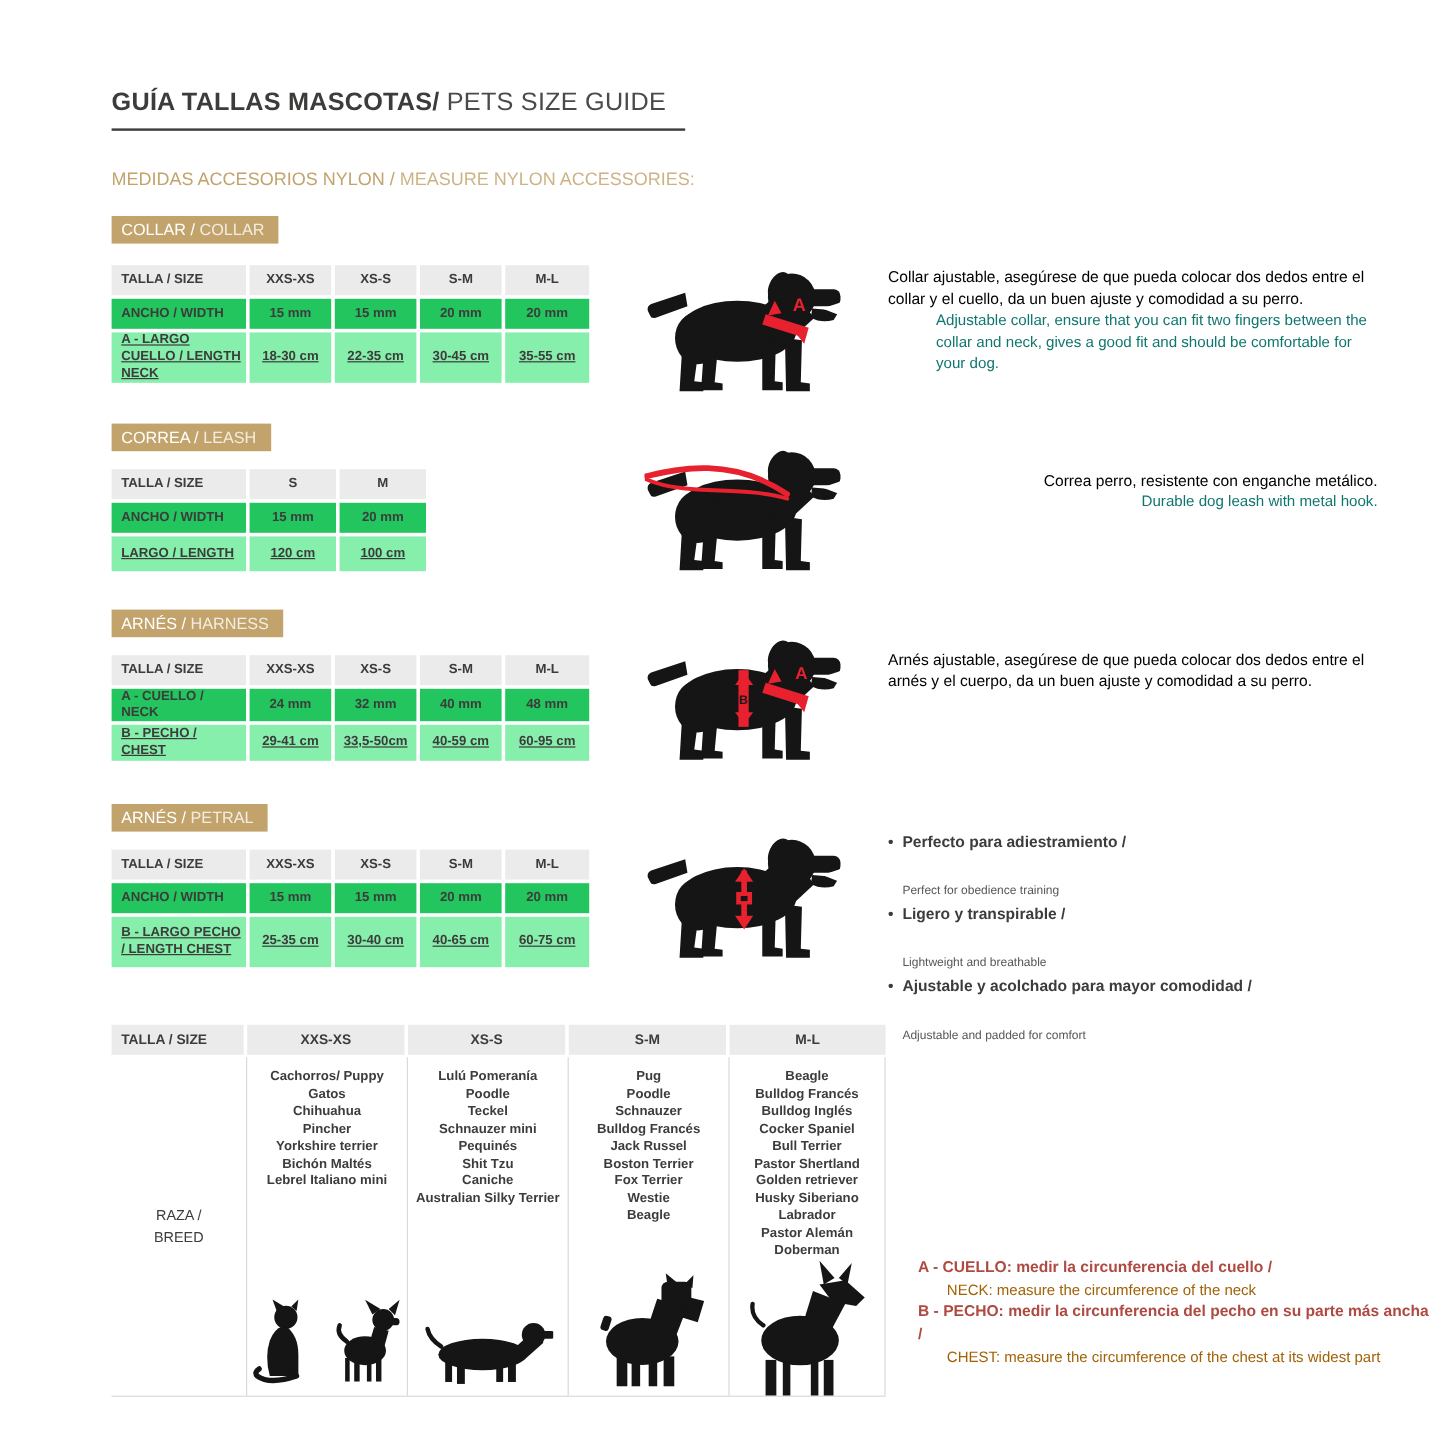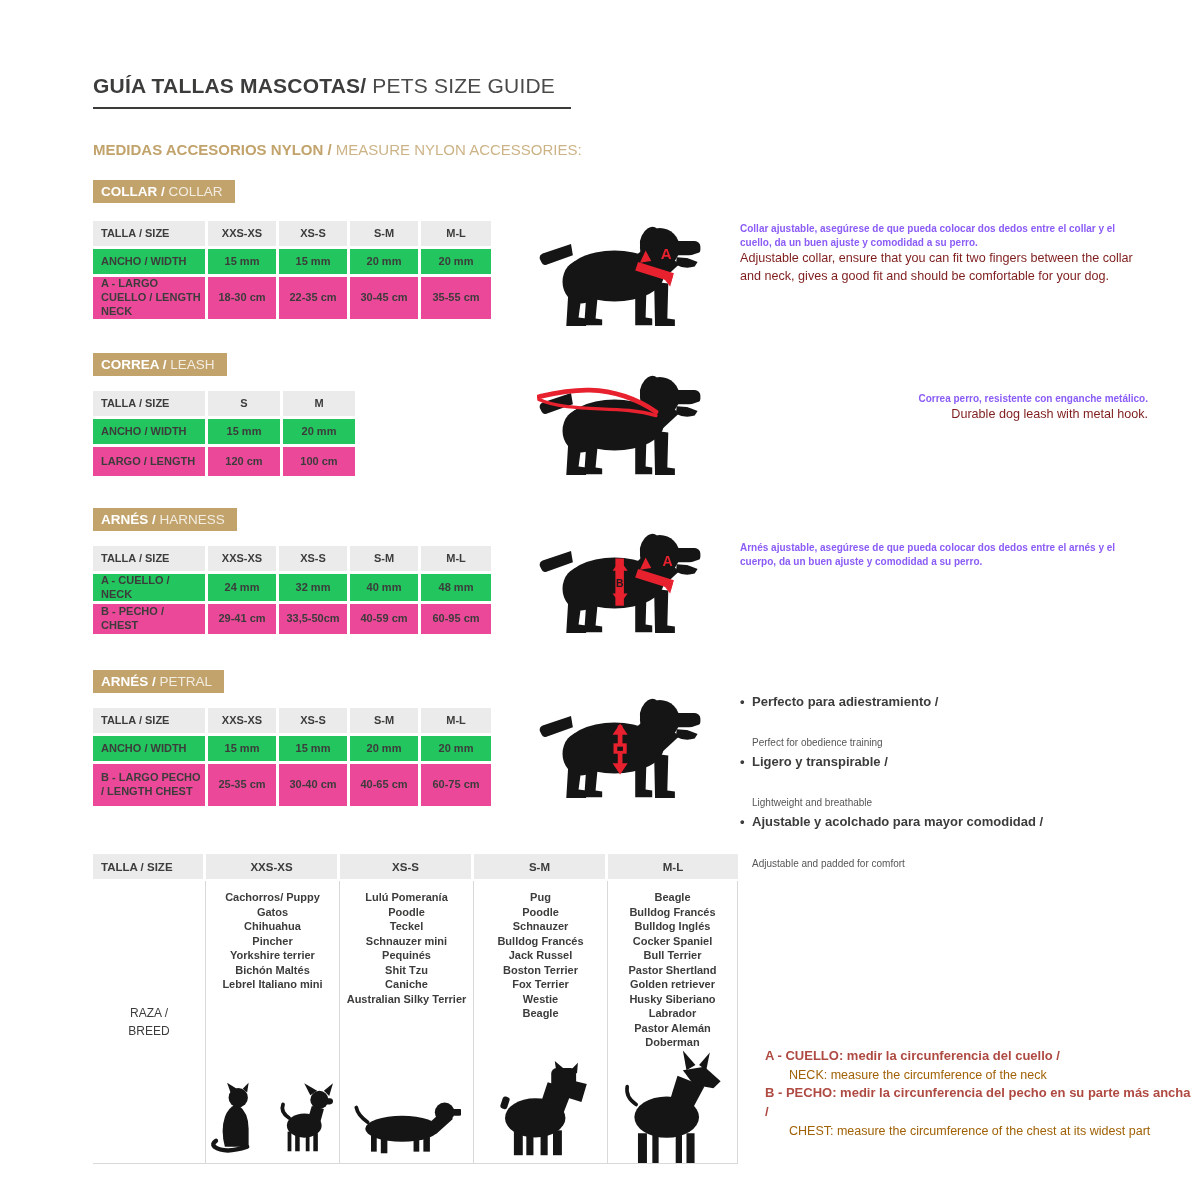--- a/index.html
+++ b/index.html
@@ -13,7 +13,7 @@
   .title .l { font-weight:400; color:#4A4A49; }
 
   .subtitle { position:absolute; left:93px; top:141px; font-size:15px; color:#C2A36C; white-space:nowrap; }
-  .subtitle .b { font-weight:700;text-align:right; }
+  .subtitle .b { font-weight:400;text-align:right; }
   .subtitle .l { opacity:.82; }
 
   

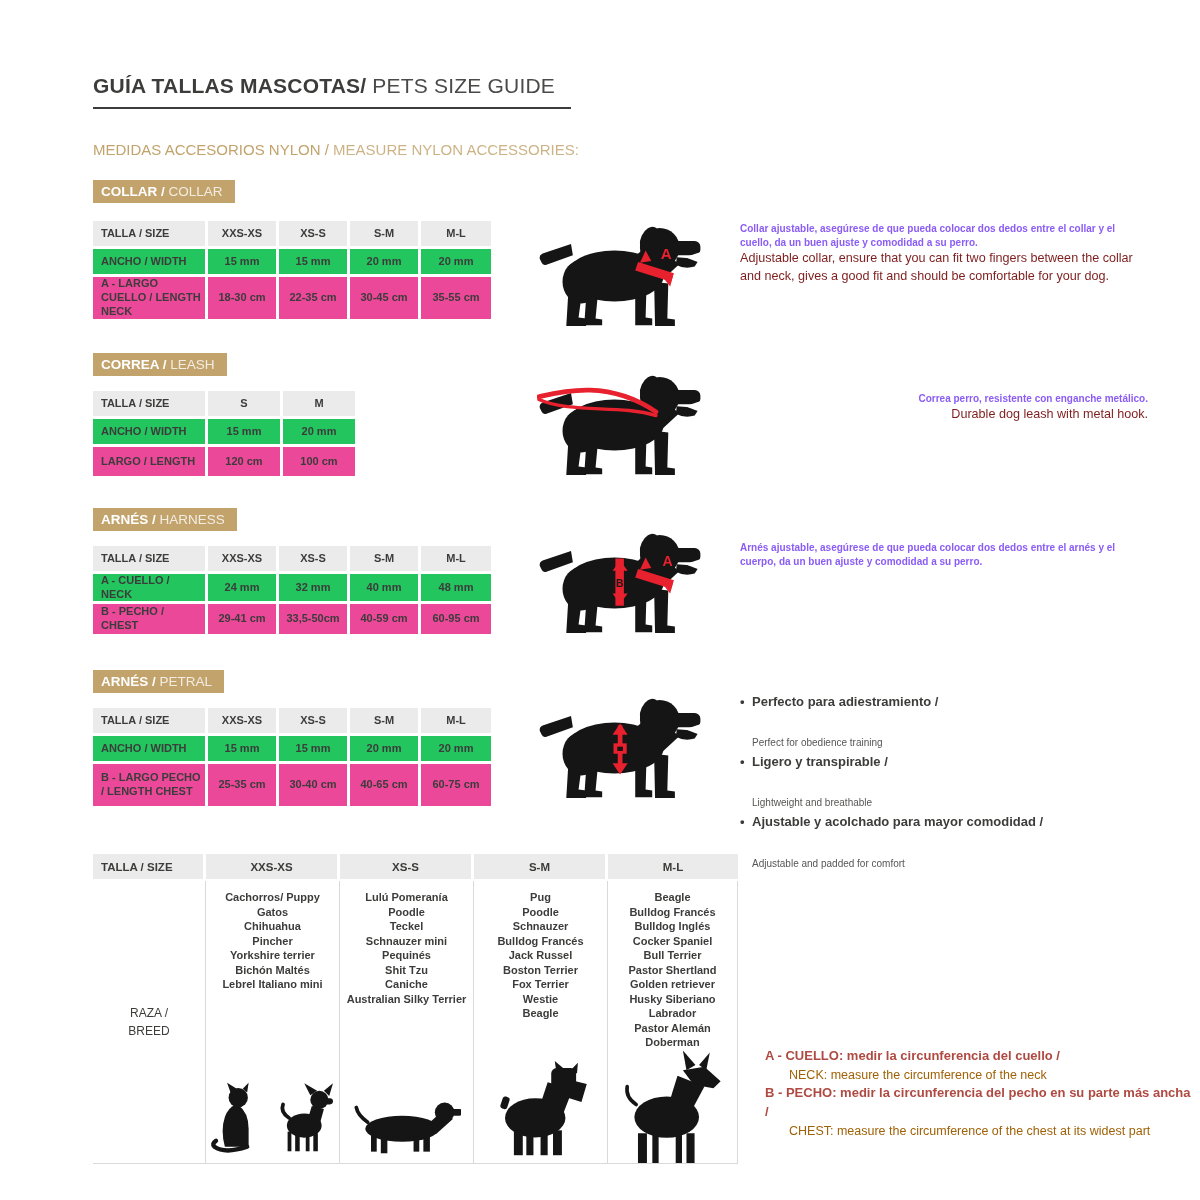--- a/index.html
+++ b/index.html
@@ -19,7 +19,7 @@
   
   .badge { position:absolute; left:93px; background:#C2A36C; color:#fff; font-size:13.5px;
            padding:4px 12px 4px 8px; white-space:nowrap; }
-  .badge .b { font-weight:700; }
+  .badge .b { font-weight:400; }
   .badge .l { opacity:.8; }
   .badge.pos1 { top:180px; } .badge.pos2 { top:353px; } .badge.pos3 { top:508px; } .badge.pos4 { top:670px; }
 

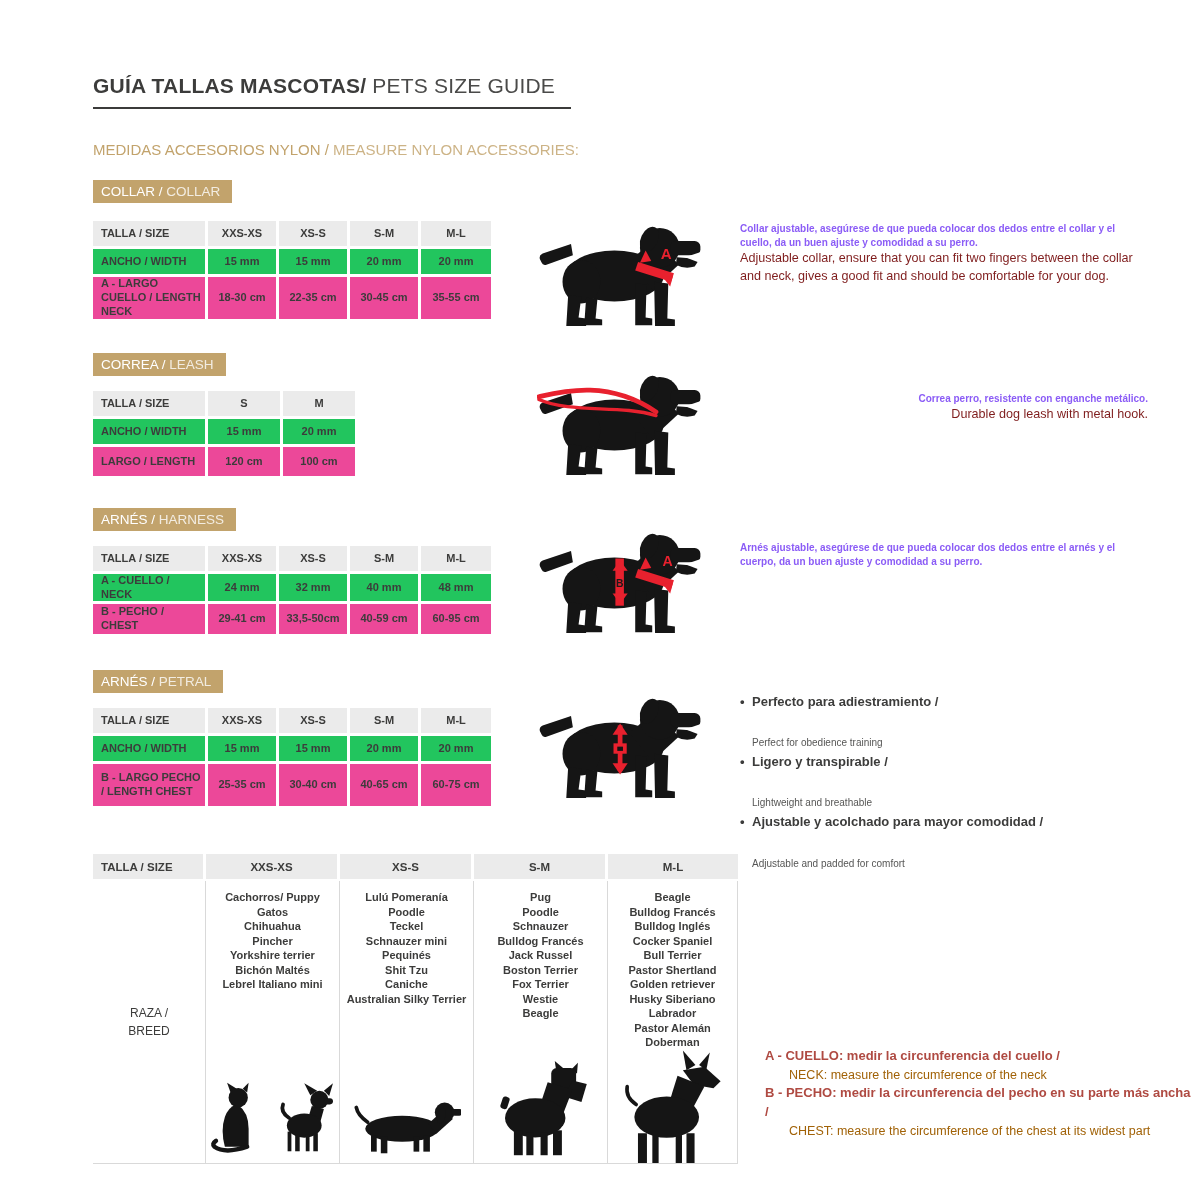--- a/index.html
+++ b/index.html
@@ -45,7 +45,7 @@
 
   
   .desc { position:absolute; left:740px; width:408px; line-height:1.42; }
-  .desc .es { font-weight:700; font-size:10px; color:#8b5cf6; }
+  .desc .es { font-weight:400; font-size:13px; color:#000000; }
   .desc .en { font-weight:400; font-size:12.6px; color:#7f1d1d; }
   #collar-desc { top:222px; } #leash-desc { top:392px;text-align:right; } #harness-desc { top:541px; }
 

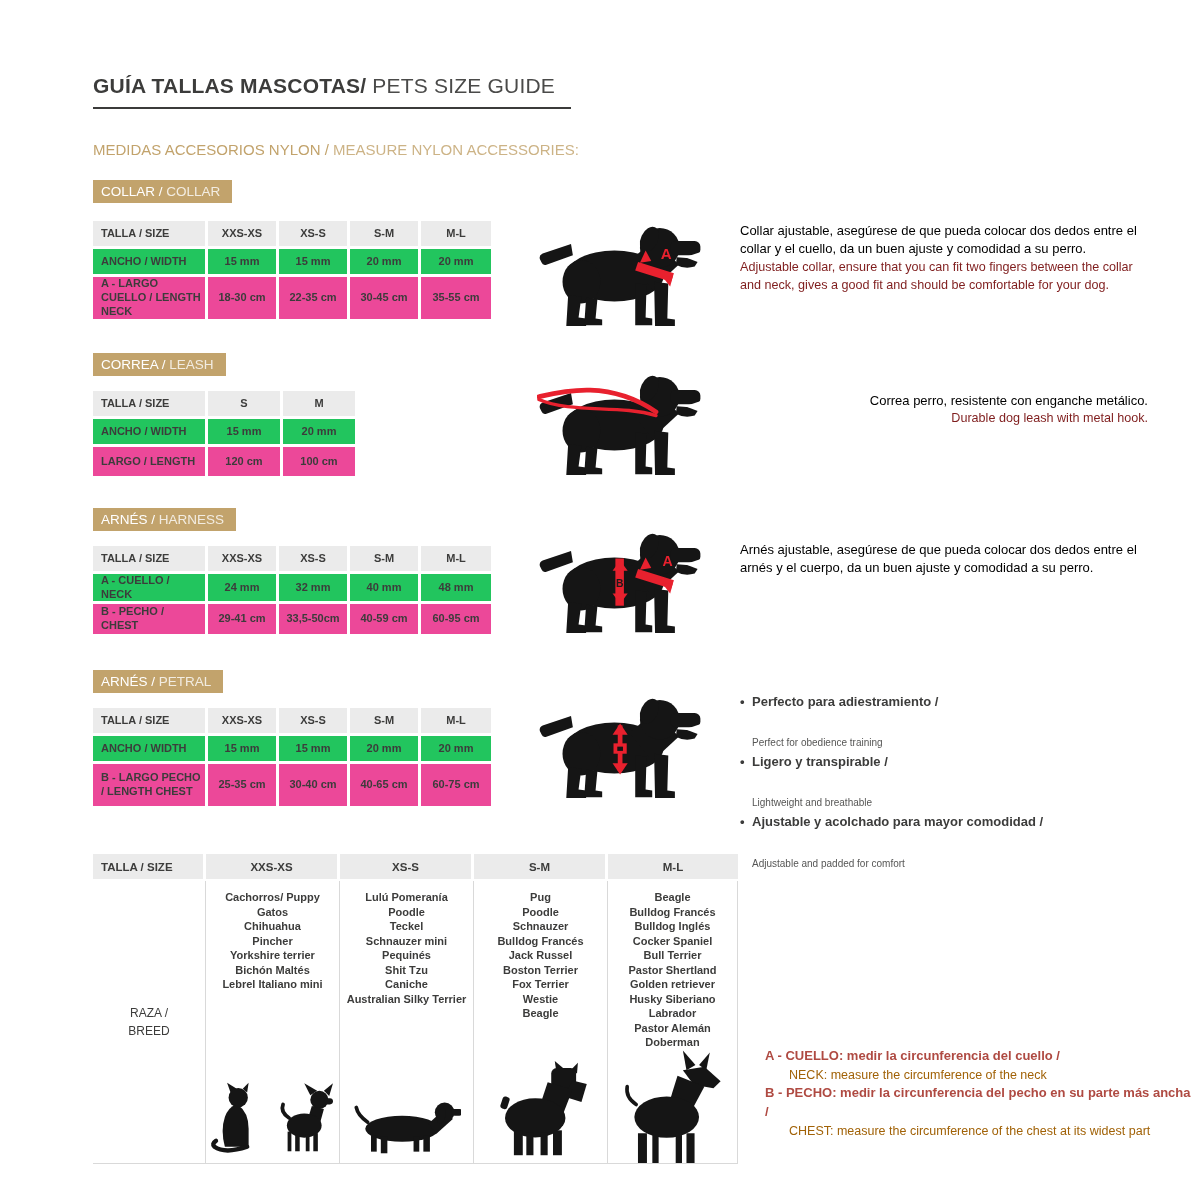--- a/index.html
+++ b/index.html
@@ -46,7 +46,7 @@
   
   .desc { position:absolute; left:740px; width:408px; line-height:1.42; }
   .desc .es { font-weight:400; font-size:13px; color:#000000; }
-  .desc .en { font-weight:400; font-size:12.6px; color:#7f1d1d; }
+  .desc .en { font-weight:400; font-size:12.6px; color:#0f766e;margin-left:40px; }
   #collar-desc { top:222px; } #leash-desc { top:392px;text-align:right; } #harness-desc { top:541px; }
 
   .bullets { position:absolute; left:740px; top:693px; width:420px; line-height:1.4; }

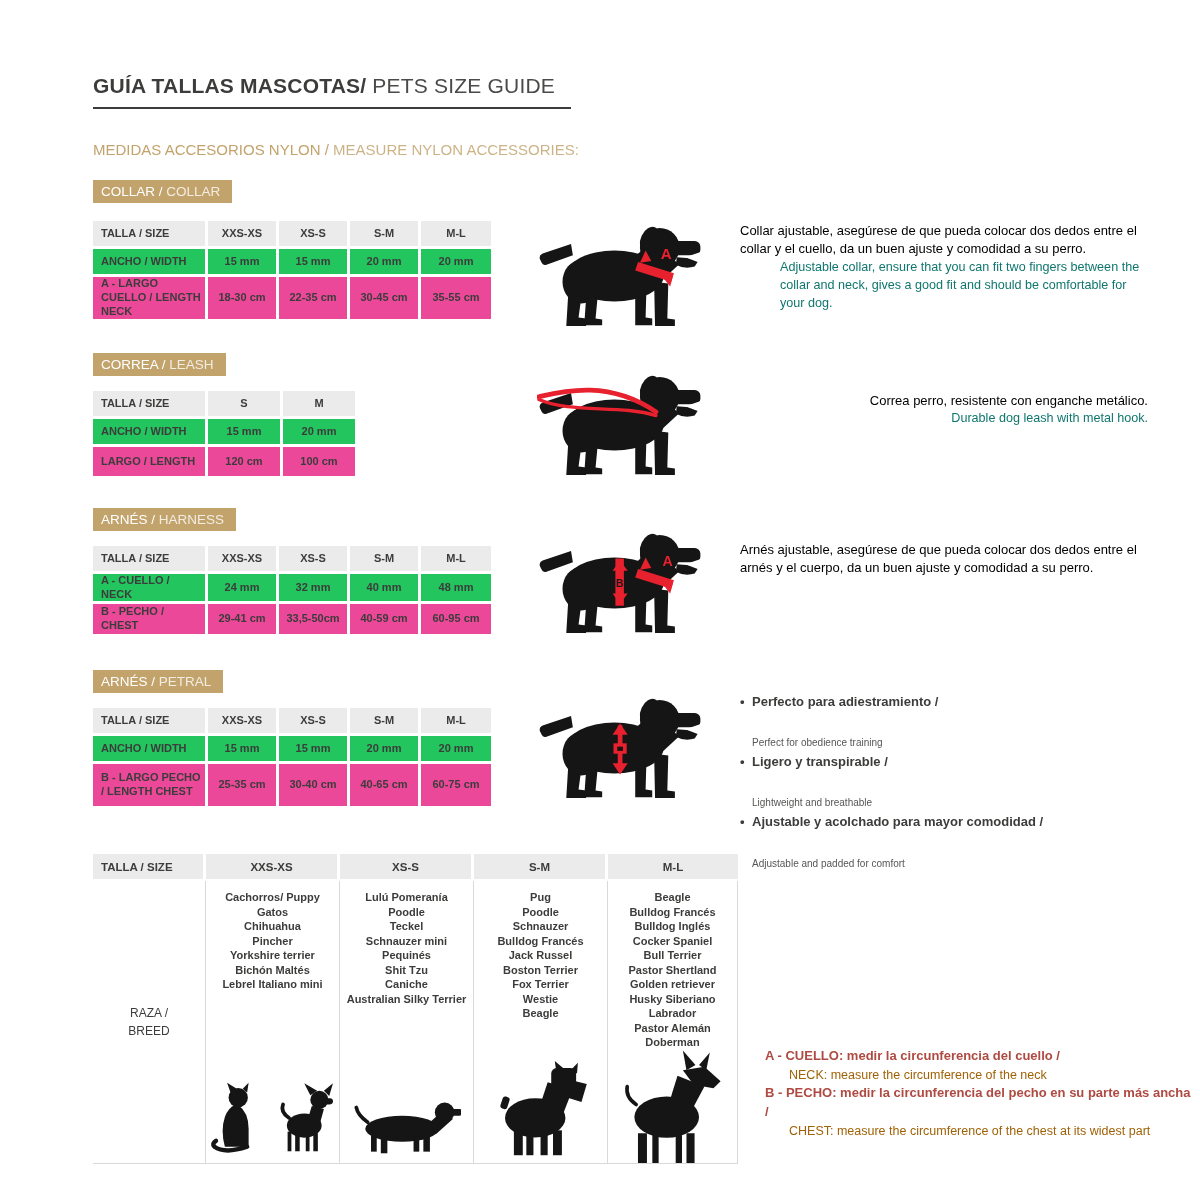--- a/index.html
+++ b/index.html
@@ -31,7 +31,7 @@
                       font-size:11px; font-weight:700; background:#EBEBEB; line-height:1.25; }
   .size-table .cell.label { justify-content:flex-start; text-align:left; padding:0 4px 0 8px; }
   .size-table .cell.mid { background:#22c55e; }
-  .size-table .cell.bot { background:#ec4899; }
+  .size-table .cell.bot { background:#86efac;text-decoration:underline; }
   #collar-table  { top:221px; grid-template-rows:25px 25px 42px; }
   #leash-table   { top:391px; grid-template-rows:25px 25px 29px; }
   #harness-table { top:546px; grid-template-rows:25px 27px 30px; }

